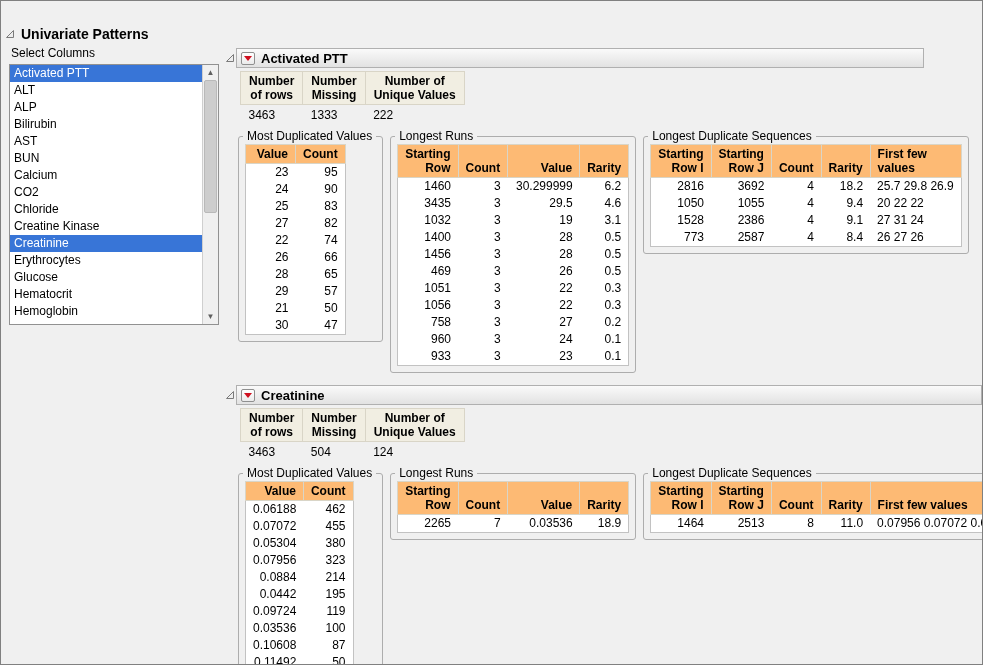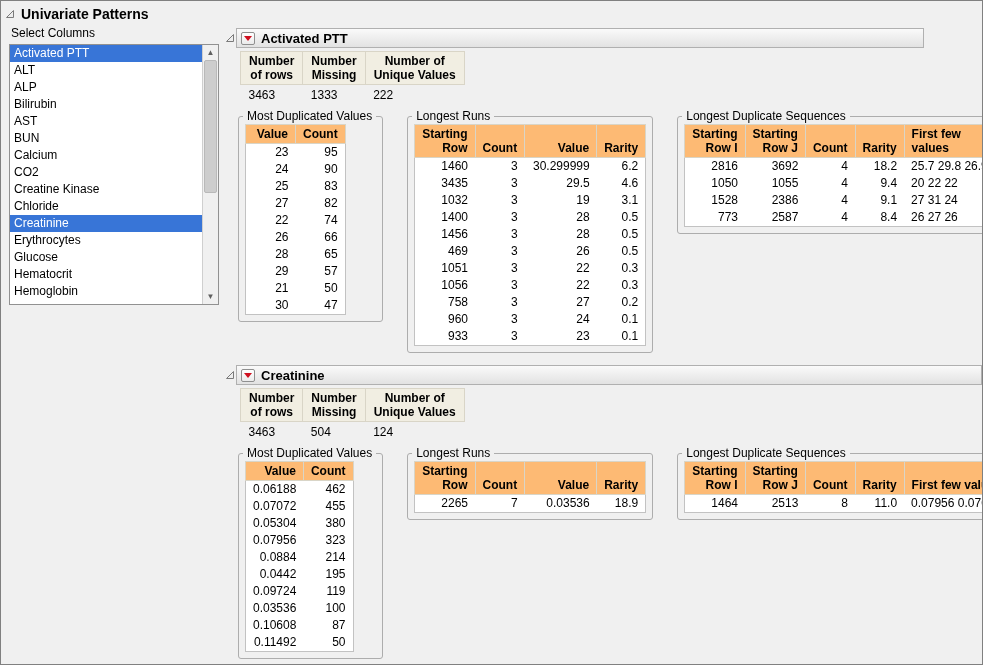--- a/index.html
+++ b/index.html
@@ -11,7 +11,7 @@
   font-size: 12px;
 }
 .window { width: 983px; height: 665px; border: 1px solid #808080; background: #f0f0f0; overflow: hidden; }
-.title-row { display: flex; align-items: center; gap: 6px; padding: 5px 6px 3px 4px; }
+.title-row { display: flex; align-items: center; gap: 6px; padding: 5px 6px 3px 4px; margin-top: 20px; }
 .window-title { font-weight: bold; font-size: 14px; }
 .content { display: flex; align-items: flex-start; }
 .left-col { width: 224px; flex: none; padding-left: 8px; }

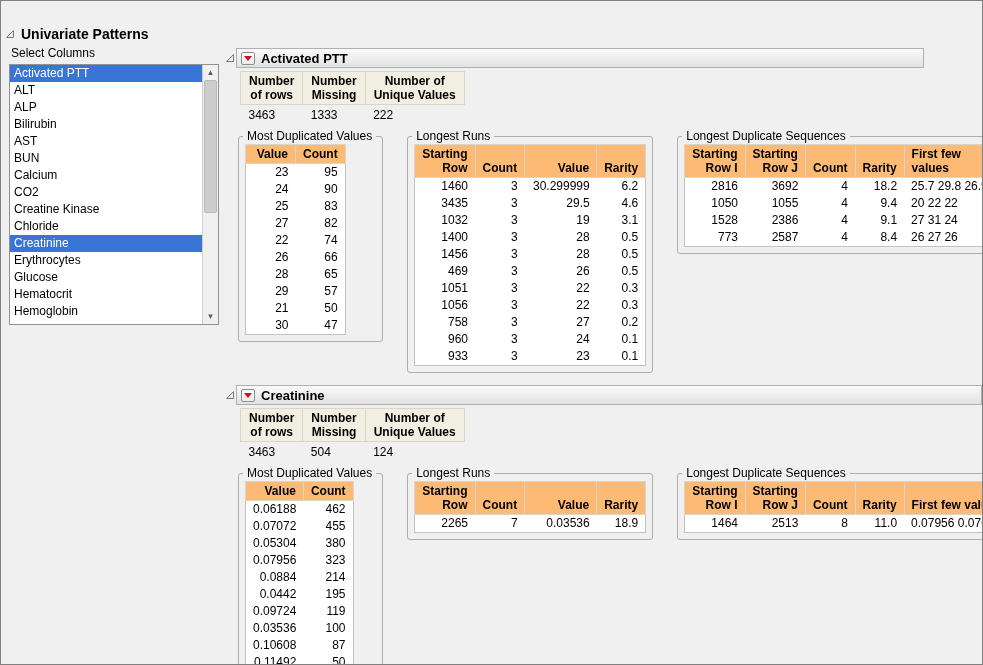--- a/index.html
+++ b/index.html
@@ -35,7 +35,7 @@
 .red-tri { width: 0; height: 0; border-left: 4px solid transparent; border-right: 4px solid transparent; border-top: 5px solid #cf1020; }
 .panel-title { font-weight: bold; font-size: 13px; white-space: nowrap; }
 .panel-body { padding: 3px 0 0 2px; }
-.groups { display: flex; gap: 24px; align-items: flex-start; margin-top: 4px; }
+.groups { display: flex; gap: 7px; align-items: flex-start; margin-top: 4px; }
 fieldset.groupbox { border: 1px solid #adadad; border-radius: 3px; margin: 0; padding: 1px 6px 6px 6px; background: #f0f0f0; }
 fieldset.groupbox legend { padding: 0 4px; margin-left: -2px; white-space: nowrap; }
 .tbl table { border-collapse: collapse; background: #fff; border: 1px solid #c2c2c2; }

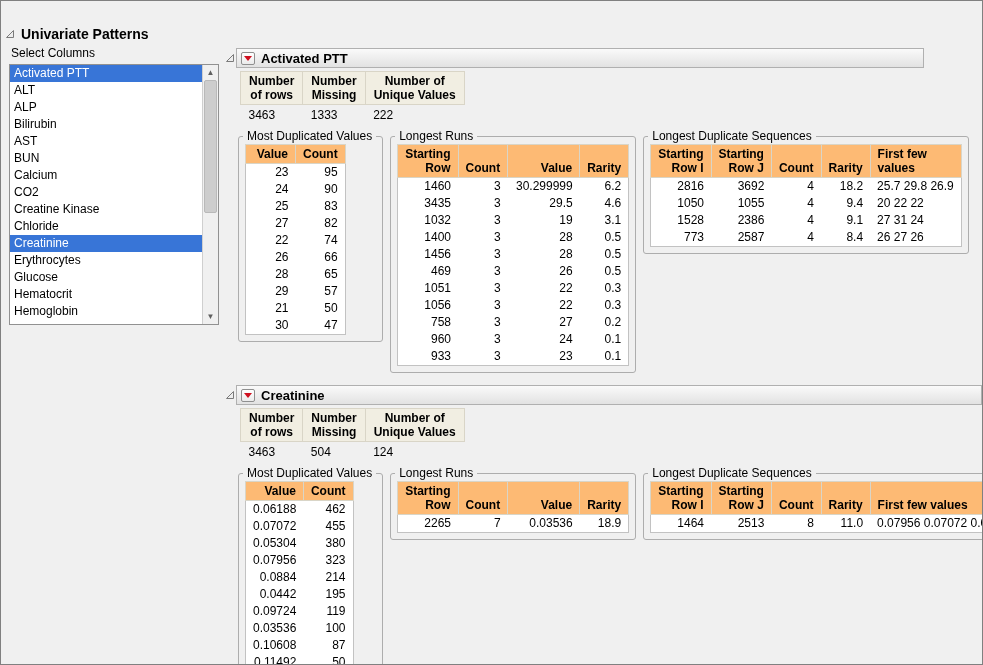--- a/index.html
+++ b/index.html
@@ -81,8 +81,8 @@
             <div class="list-item">BUN</div>
             <div class="list-item">Calcium</div>
             <div class="list-item">CO2</div>
+            <div class="list-item">Chloride</div>
             <div class="list-item">Creatine Kinase</div>
-            <div class="list-item">Chloride</div>
             <div class="list-item selected">Creatinine</div>
             <div class="list-item">Erythrocytes</div>
             <div class="list-item">Glucose</div>

